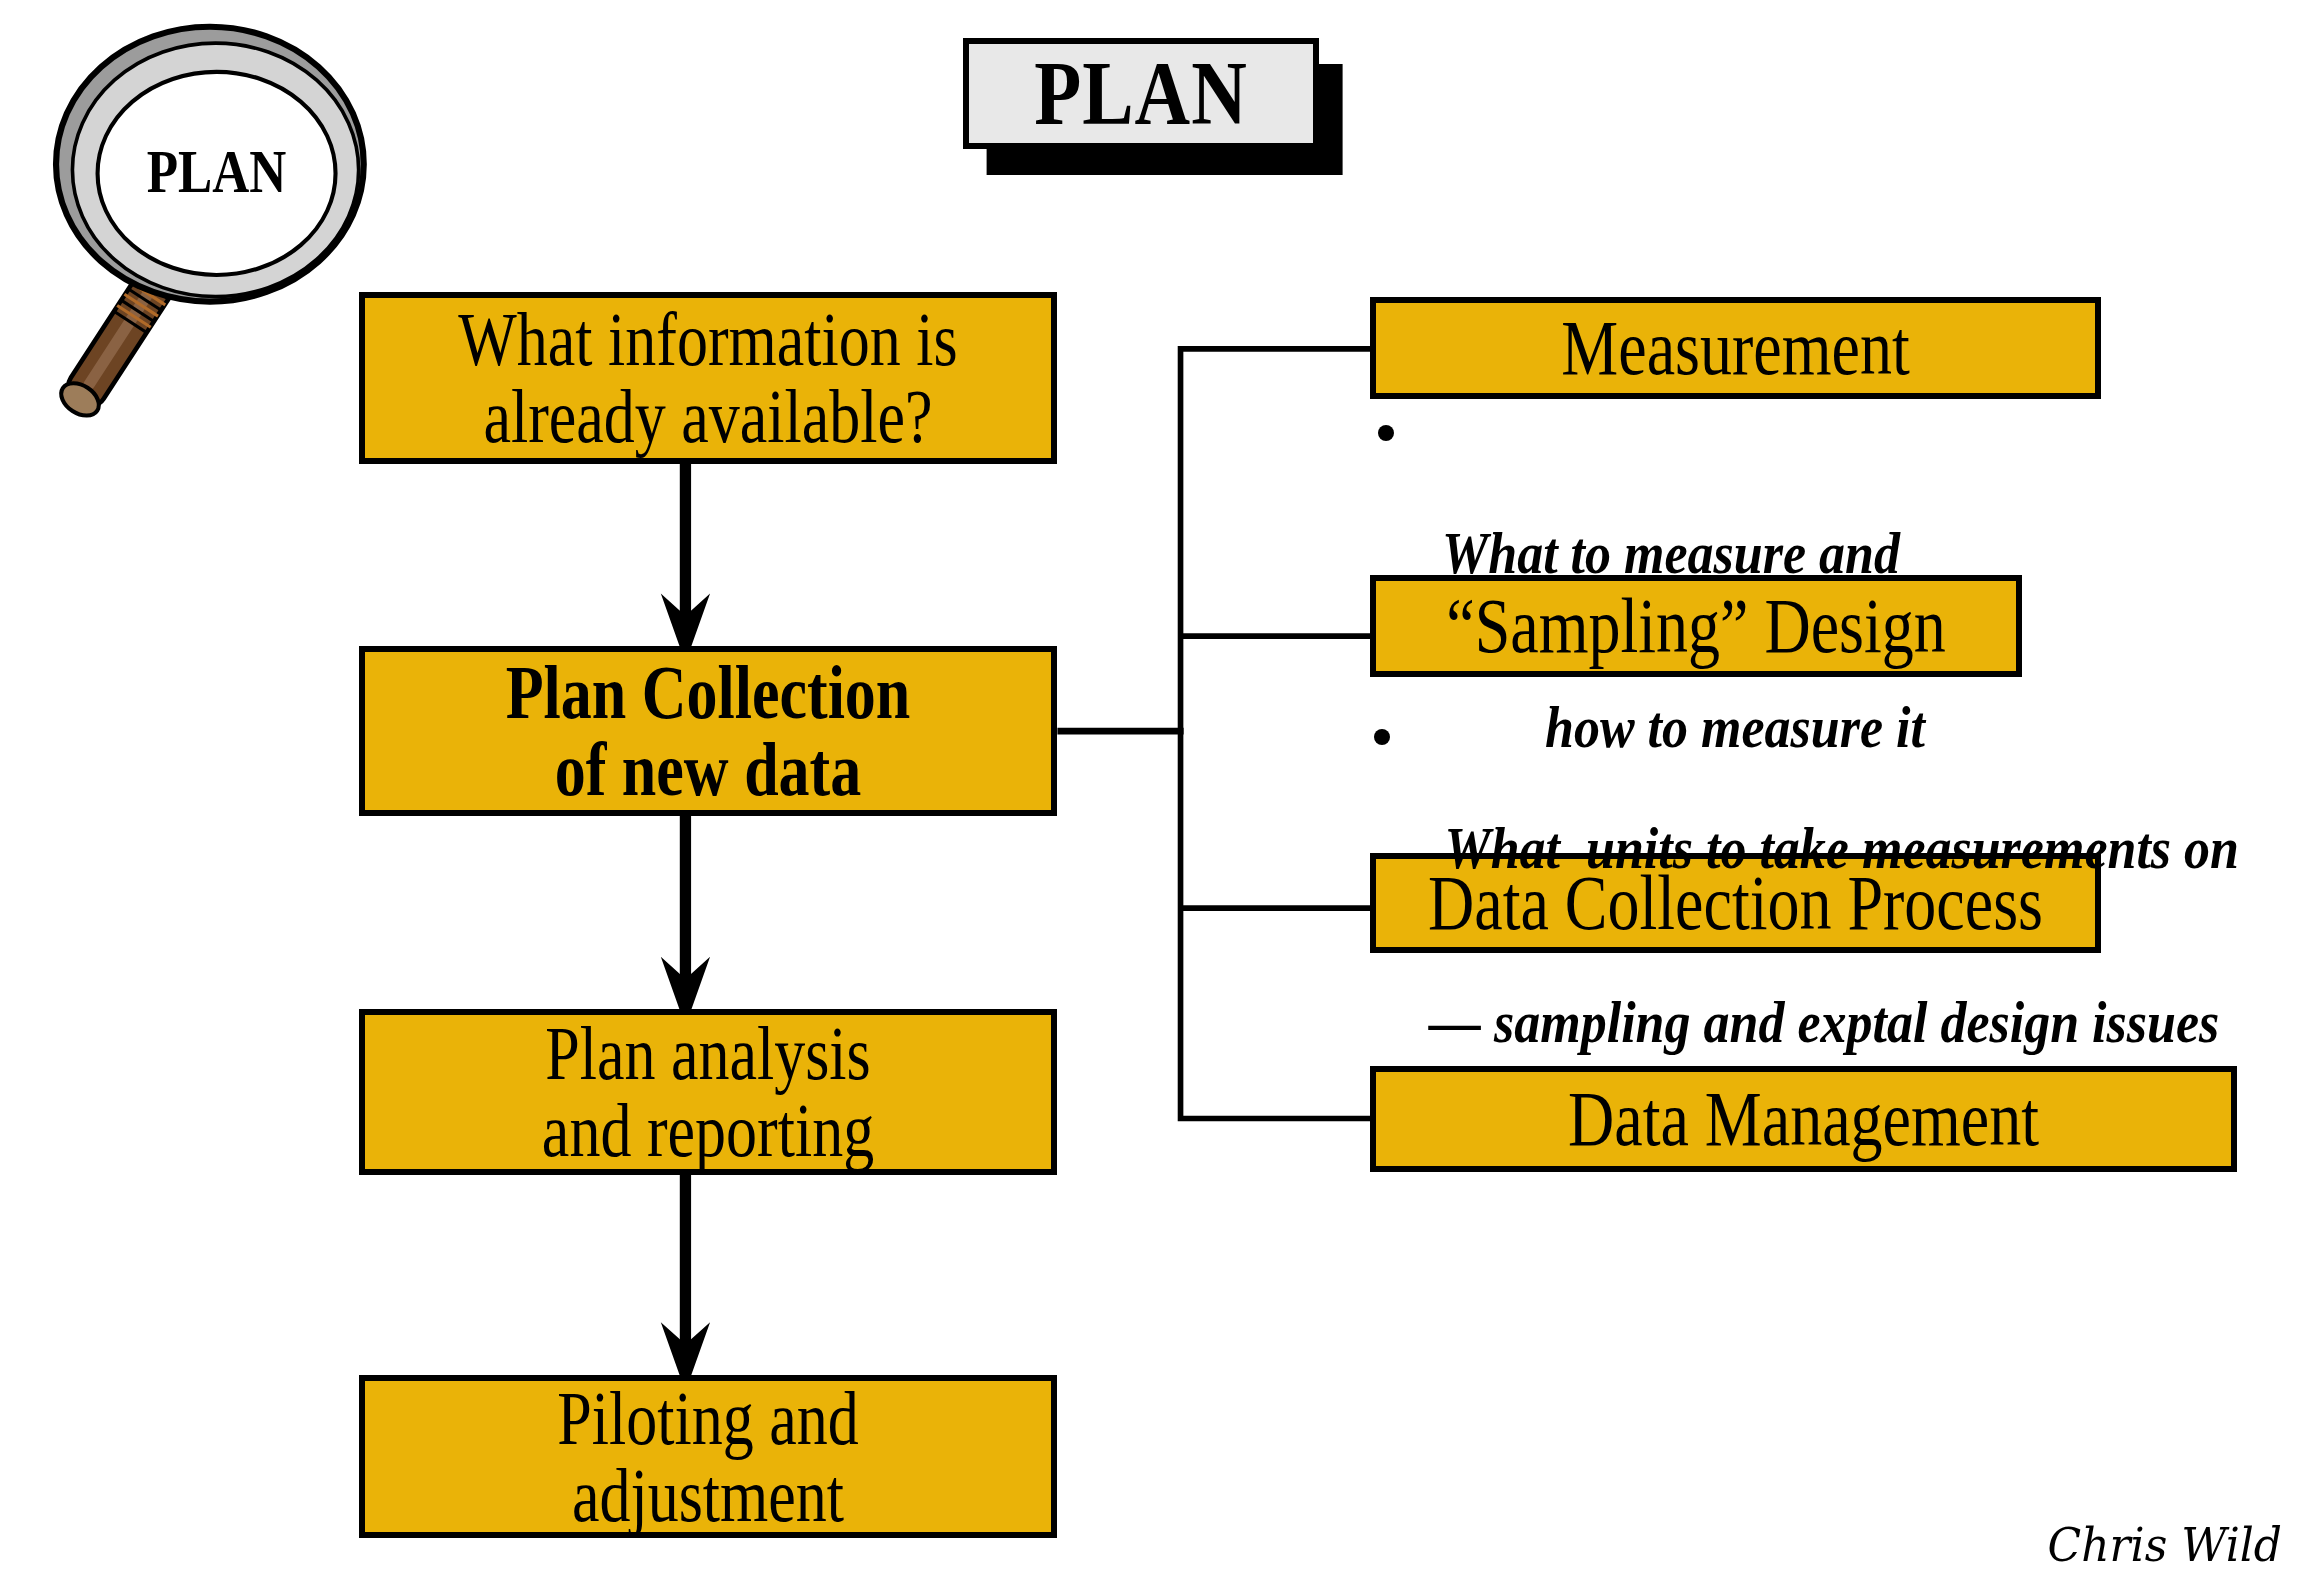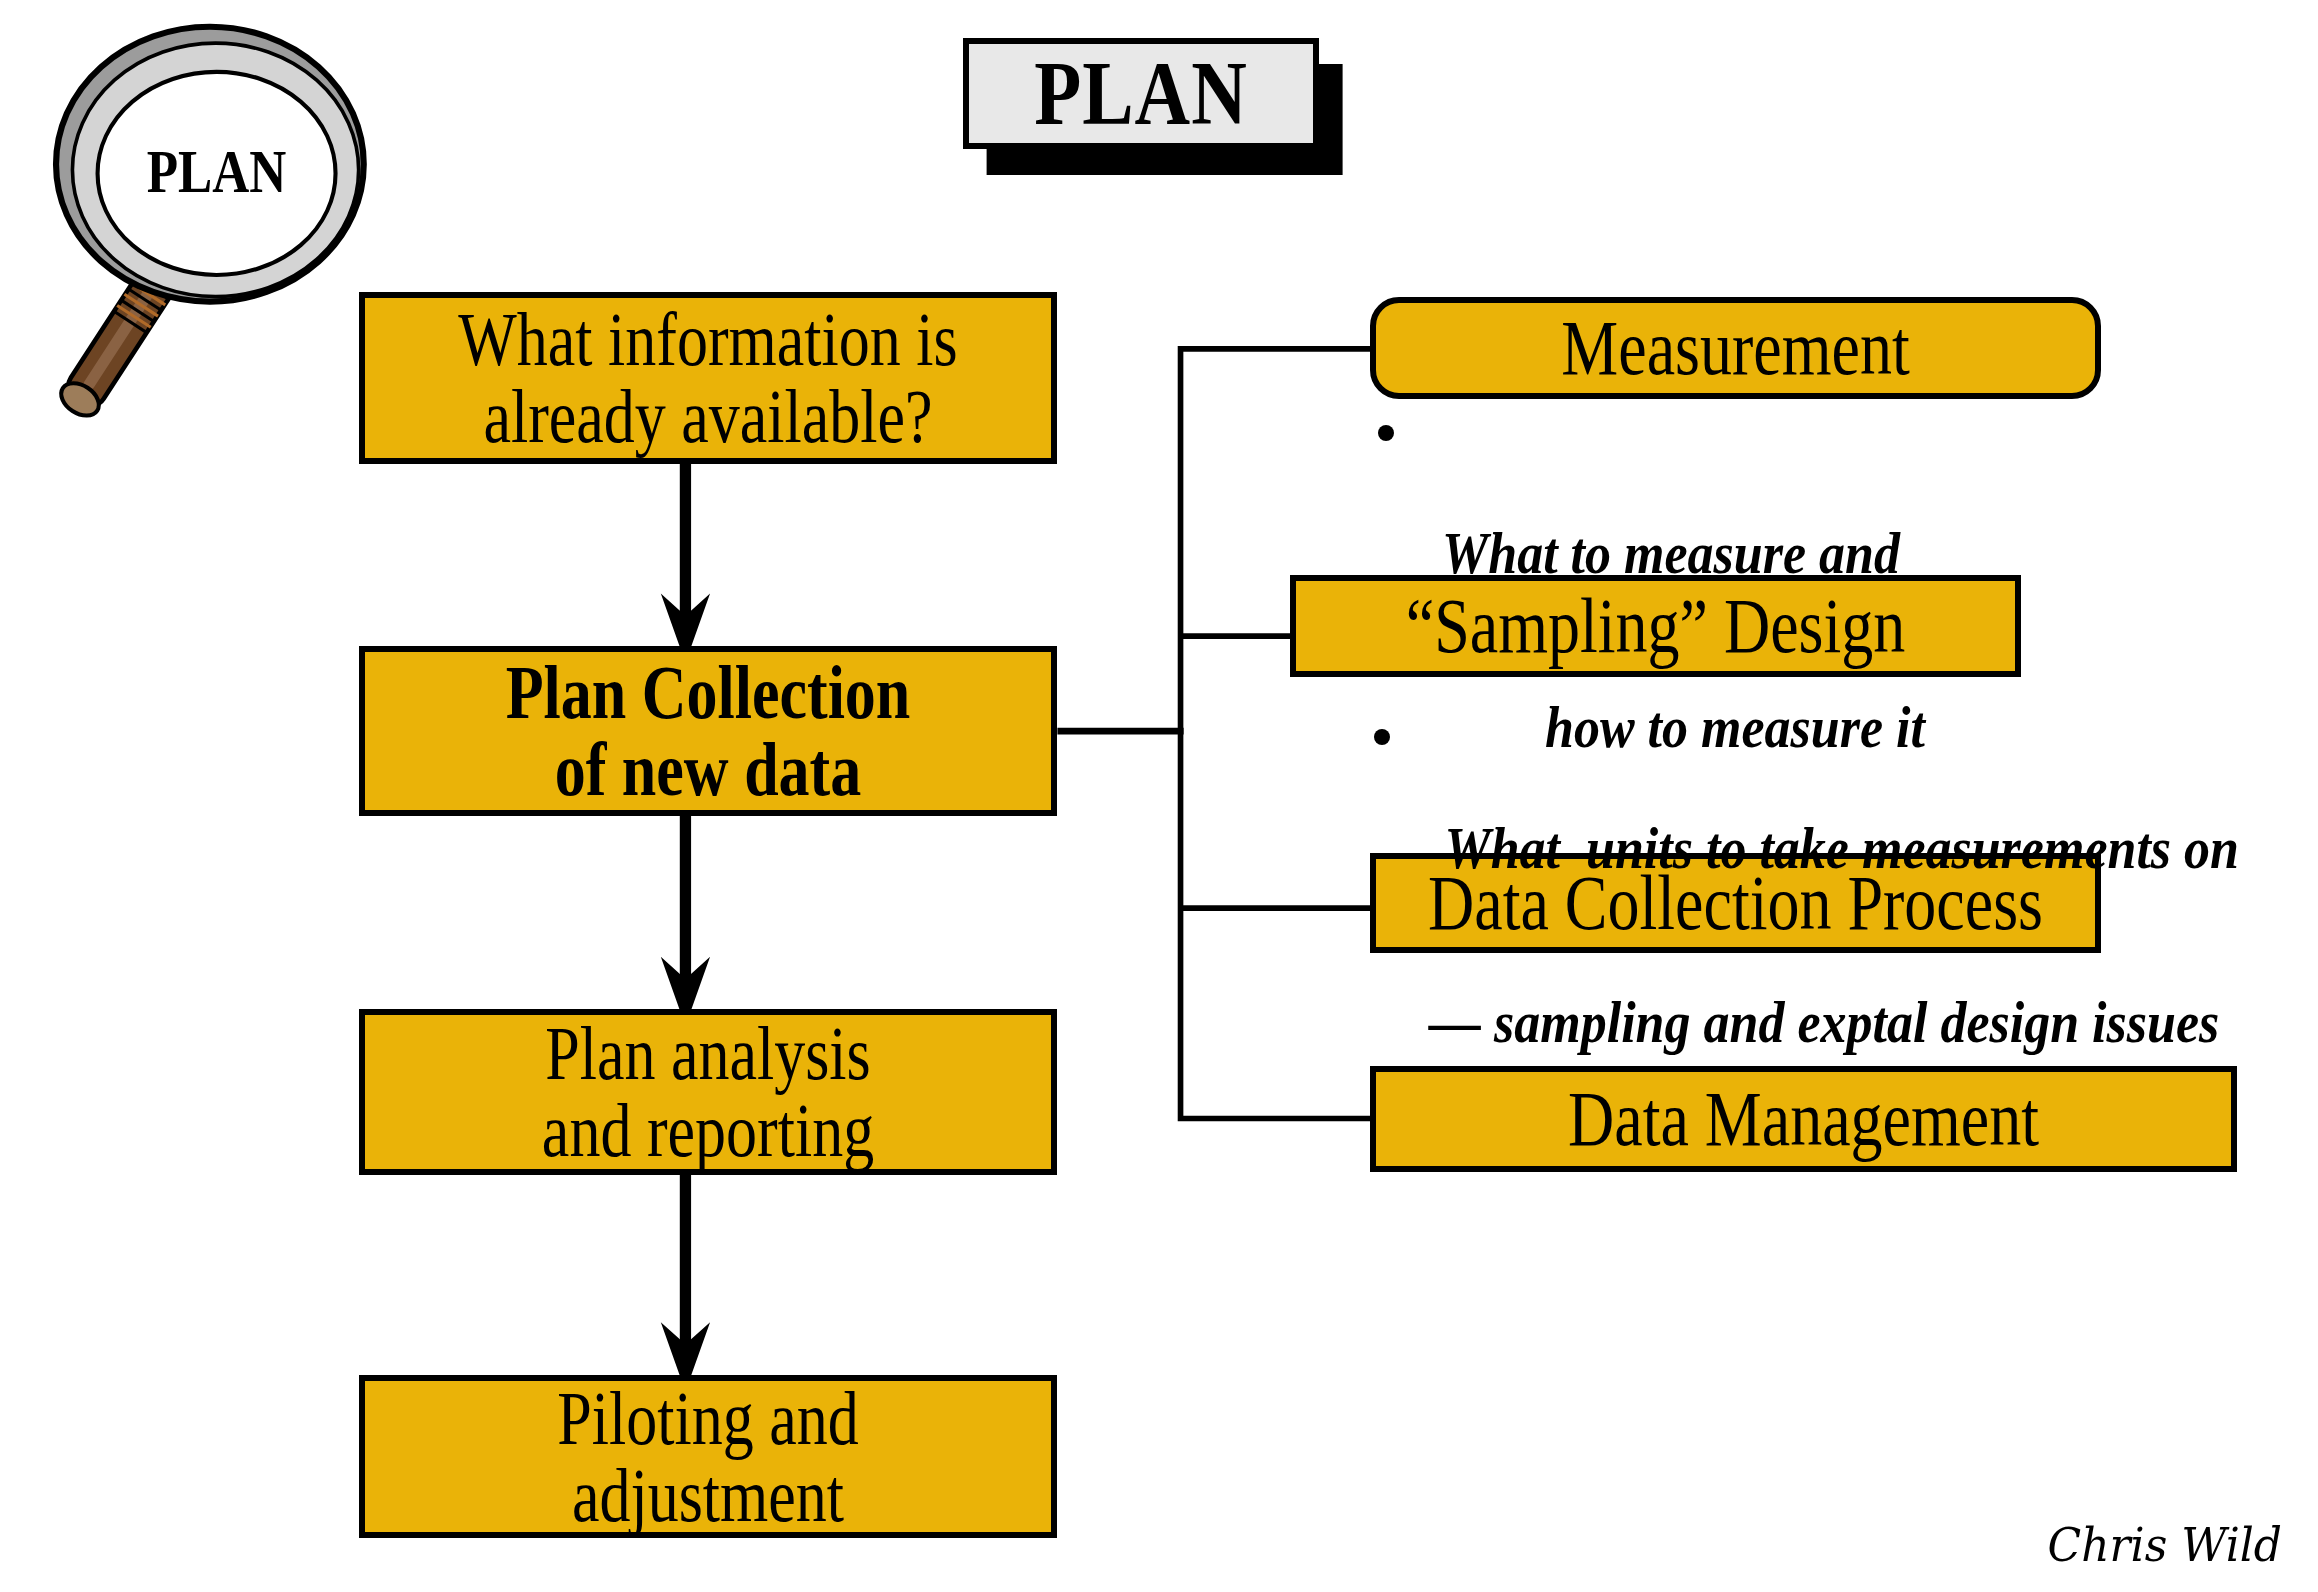--- a/index.html
+++ b/index.html
@@ -60,7 +60,7 @@
   #box3 { left: 359px;  top: 1009px; width: 698px; height: 166px; }
   #box4 { left: 359px;  top: 1375px; width: 698px; height: 163px; }
   
-  #dbox-measurement     { left: 1370px; top: 297px;  width: 731px; height: 102px; border-radius: 29px; }
+  #dbox-measurement     { left: 1370px; top: 297px;  width: 731px; height: 102px; }
   #dbox-sampling        { left: 1290px; top: 575px; width: 731px; height: 102px; }
   #dbox-data-collection { left: 1370px; top: 853px; width: 731px; height: 100px; }
   #dbox-data-management { left: 1370px; top: 1066px; width: 867px; height: 106px; }

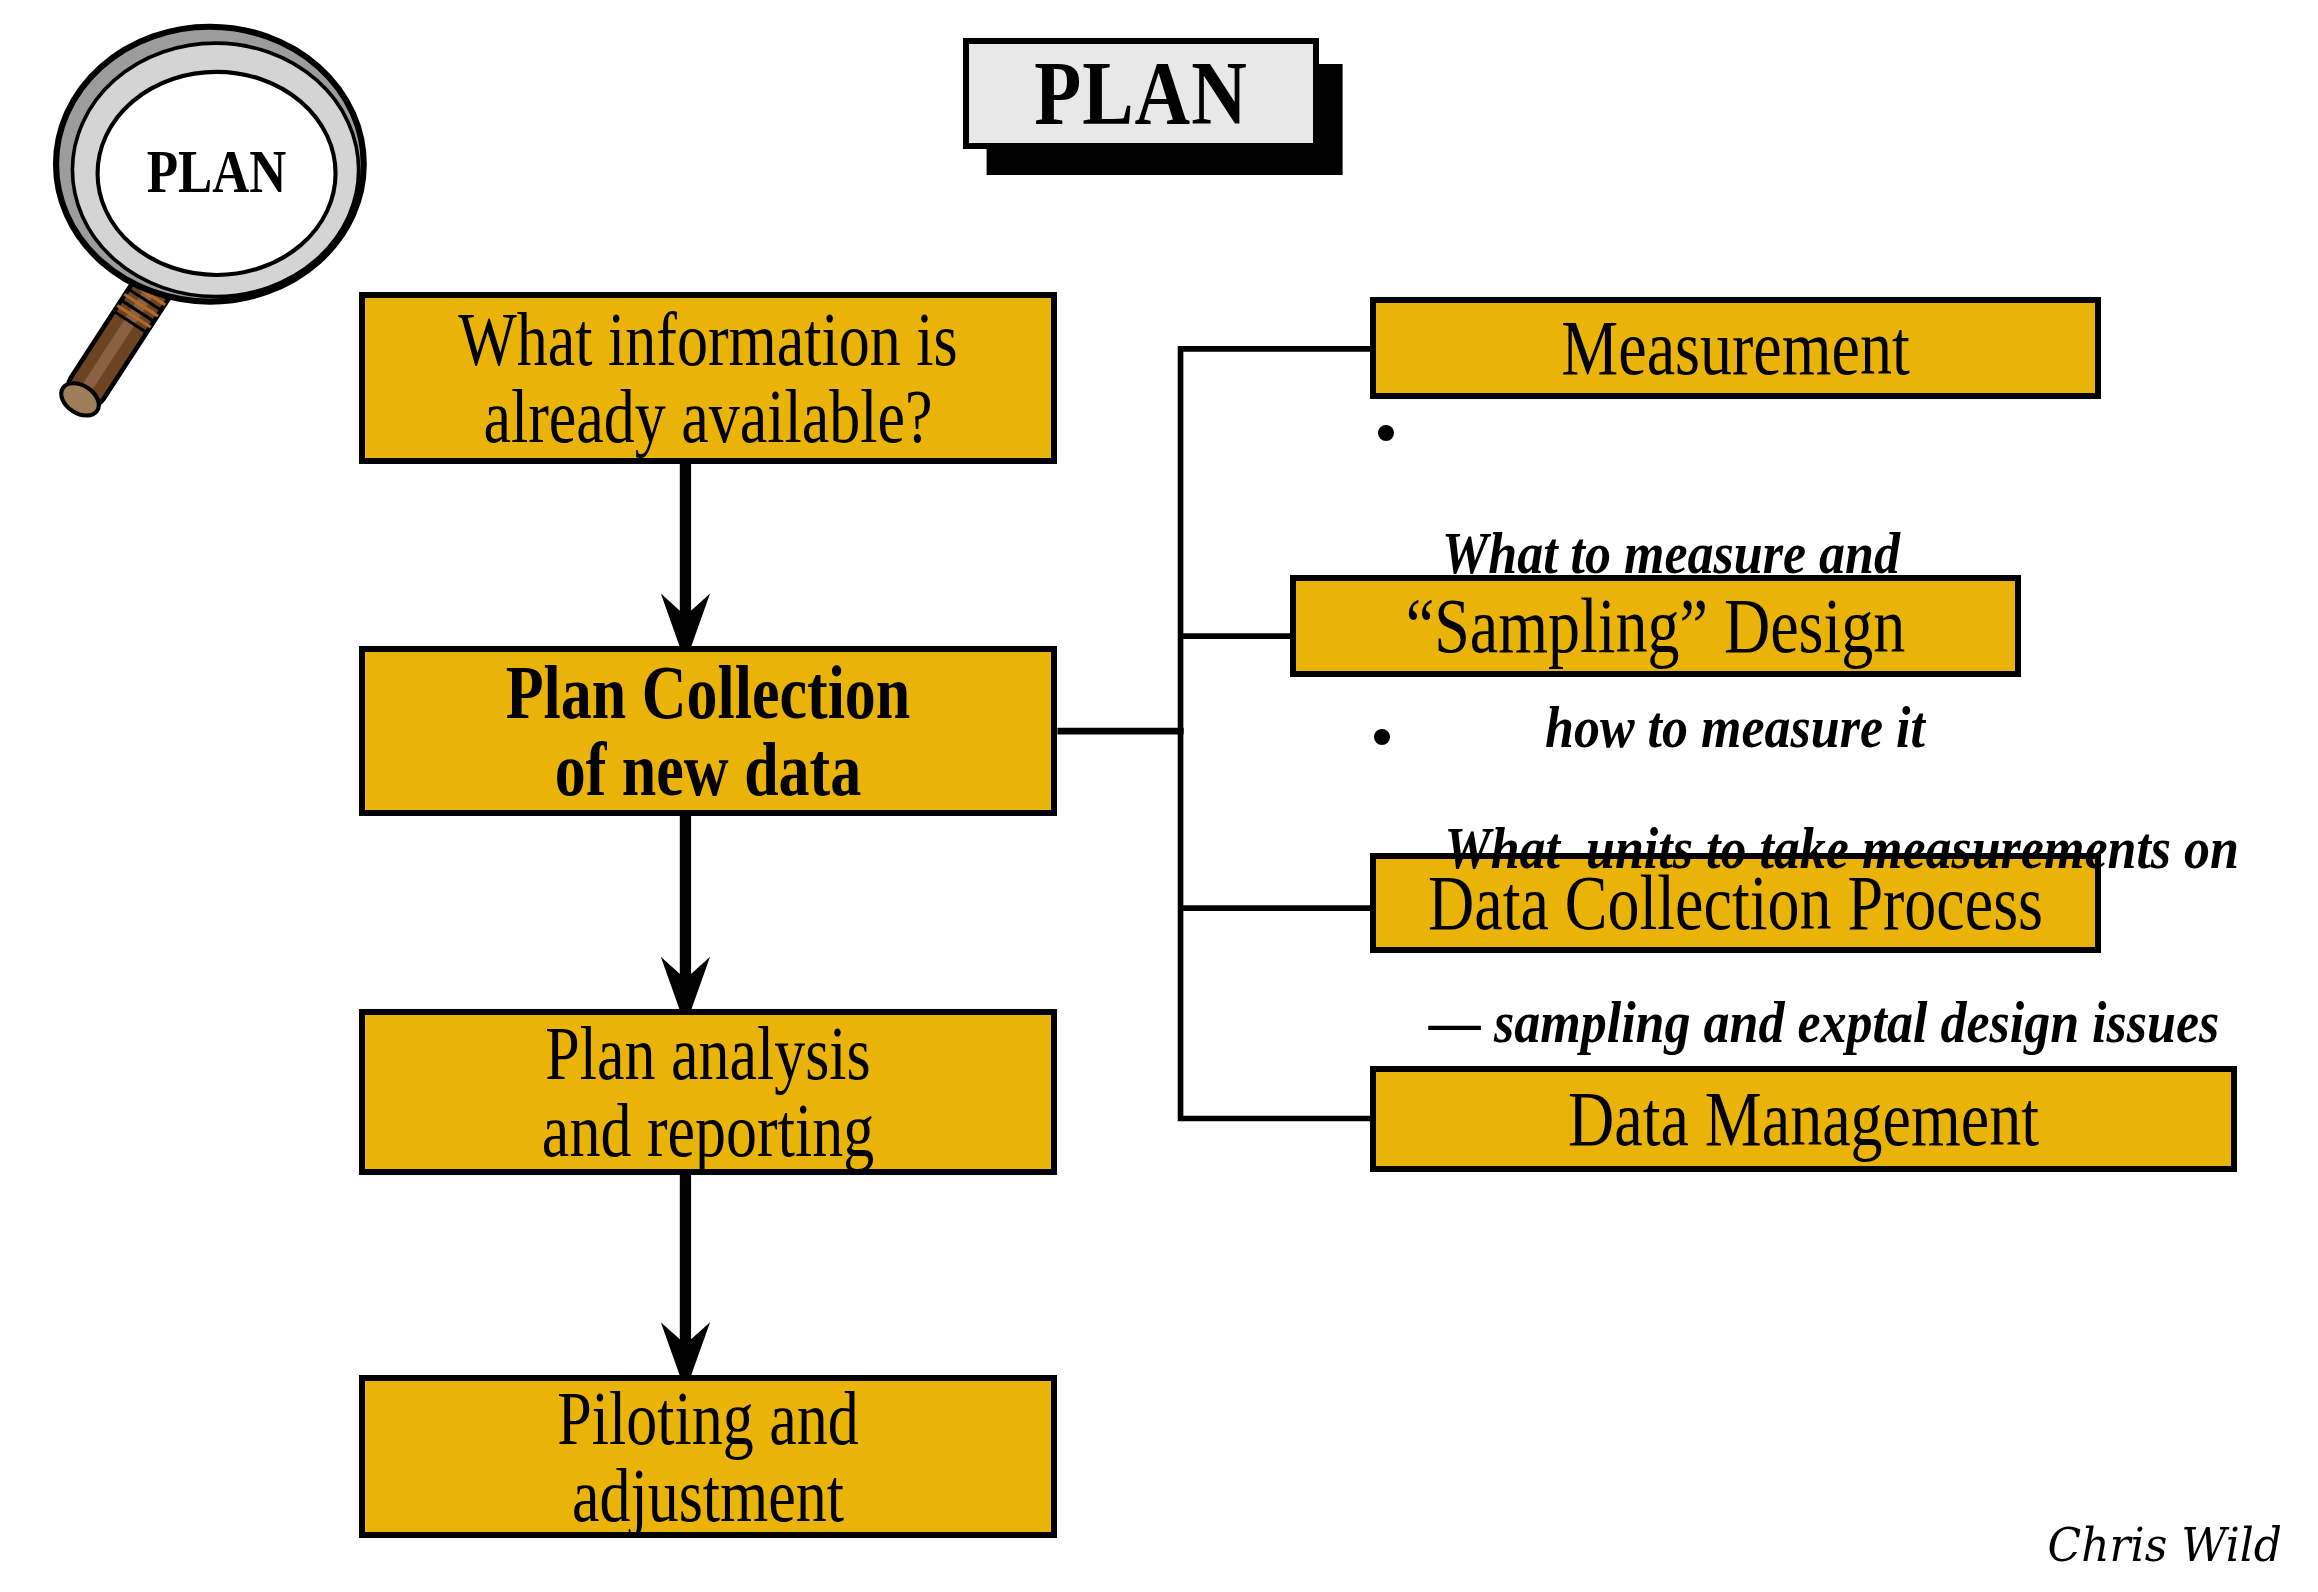--- a/index.html
+++ b/index.html
@@ -61,7 +61,7 @@
   #box4 { left: 359px;  top: 1375px; width: 698px; height: 163px; }
   
   #dbox-measurement     { left: 1370px; top: 297px;  width: 731px; height: 102px; }
-  #dbox-sampling        { left: 1290px; top: 575px; width: 731px; height: 102px; }
+  #dbox-sampling        { left: 1370px; top: 575px; width: 652px; height: 102px; }
   #dbox-data-collection { left: 1370px; top: 853px; width: 731px; height: 100px; }
   #dbox-data-management { left: 1370px; top: 1066px; width: 867px; height: 106px; }
   .dbox .ln { font-size: 64px; line-height: 72px; }

